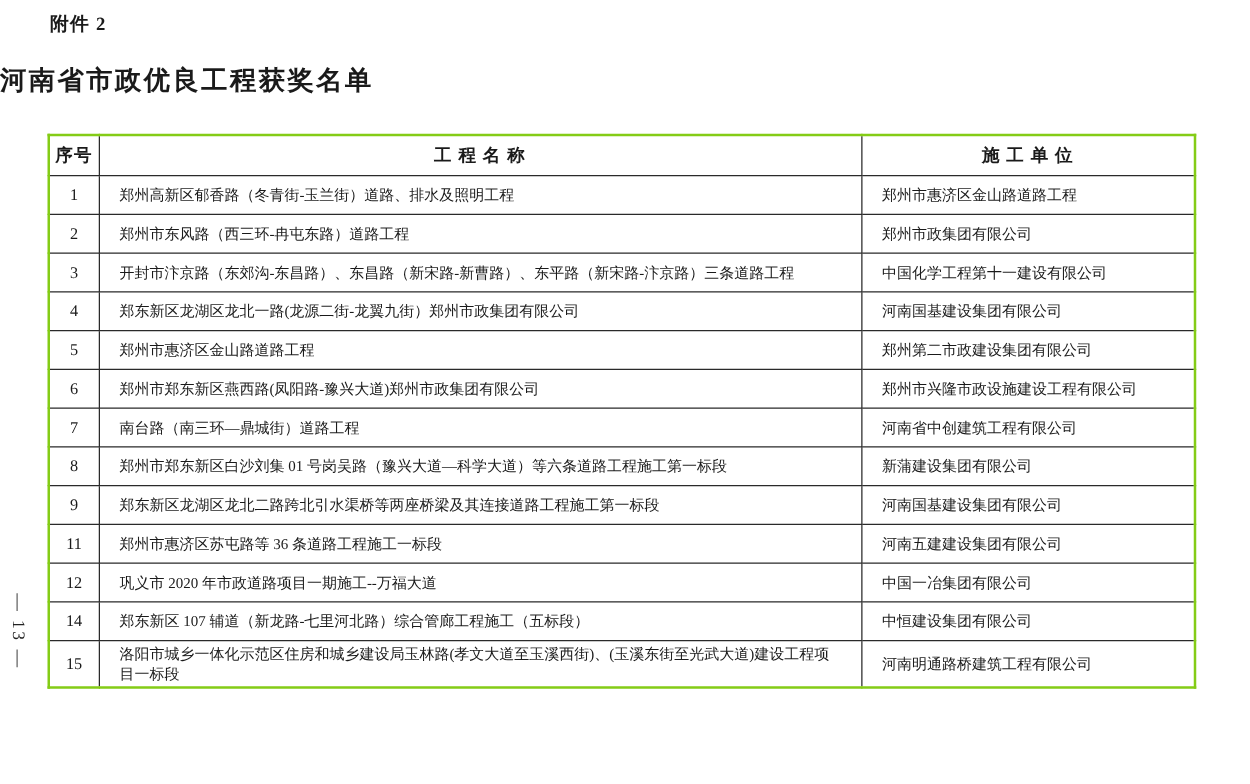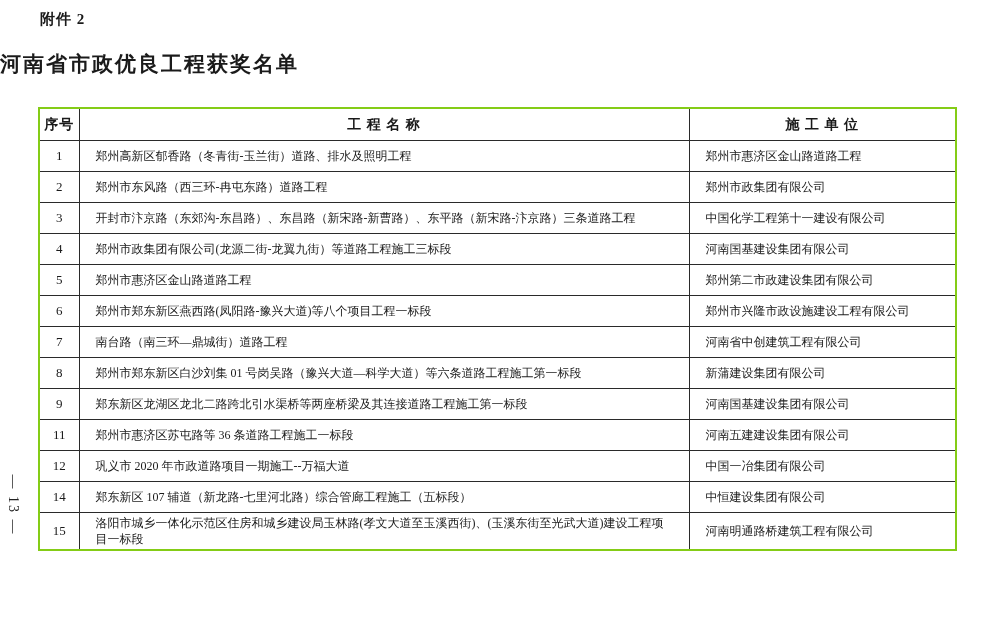--- a/index.html
+++ b/index.html
@@ -130,7 +130,7 @@
       </tr>
       <tr>
         <td class="no">4</td>
-        <td class="project">郑州市政集团有限公司(龙源二街-龙翼九街）等道路工程施工三标段</td>
+        <td class="project">郑东新区龙湖区龙北一路(龙源二街-龙翼九街）郑州市政集团有限公司</td>
         <td class="company">河南国基建设集团有限公司</td>
       </tr>
       <tr>

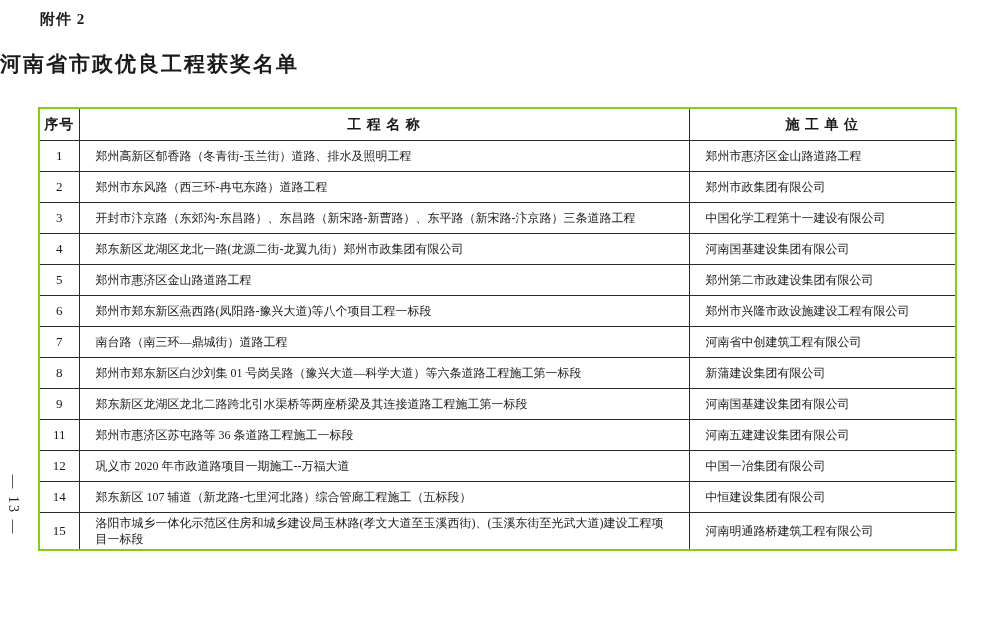--- a/index.html
+++ b/index.html
@@ -140,7 +140,7 @@
       </tr>
       <tr>
         <td class="no">6</td>
-        <td class="project">郑州市郑东新区燕西路(凤阳路-豫兴大道)等八个项目工程一标段</td>
+        <td class="project">郑州市郑东新区燕西路(凤阳路-豫兴大道)郑州市政集团有限公司</td>
         <td class="company">郑州市兴隆市政设施建设工程有限公司</td>
       </tr>
       <tr>

